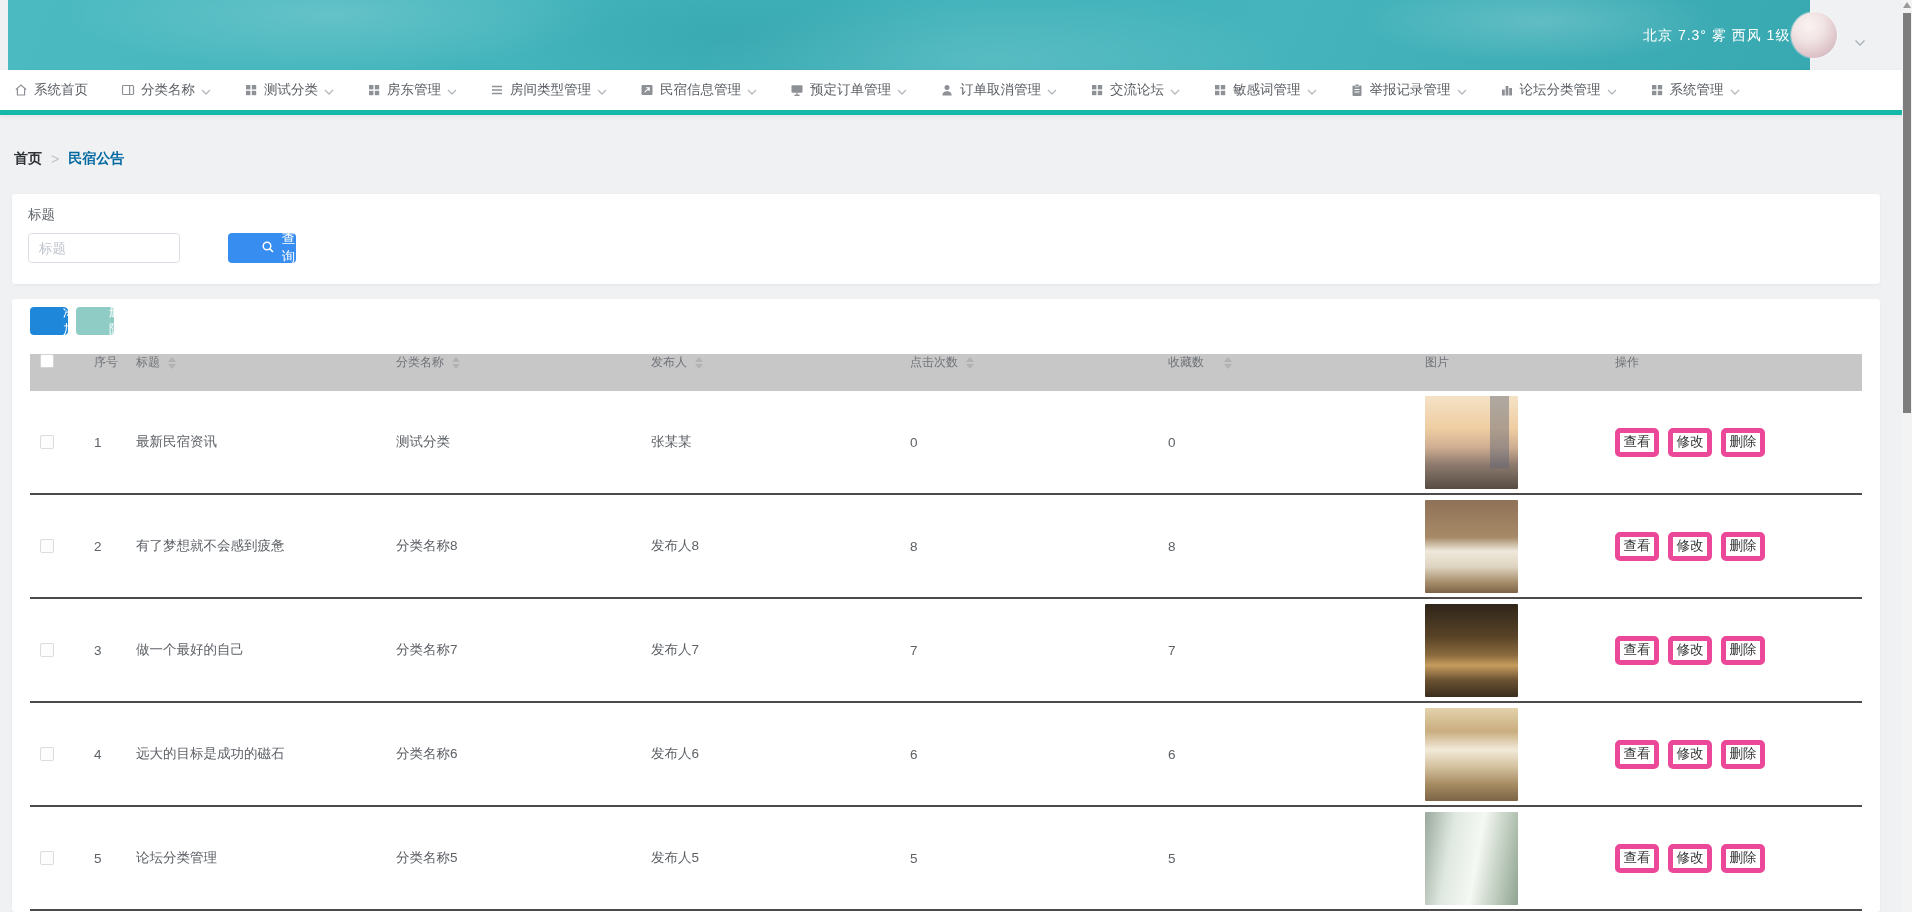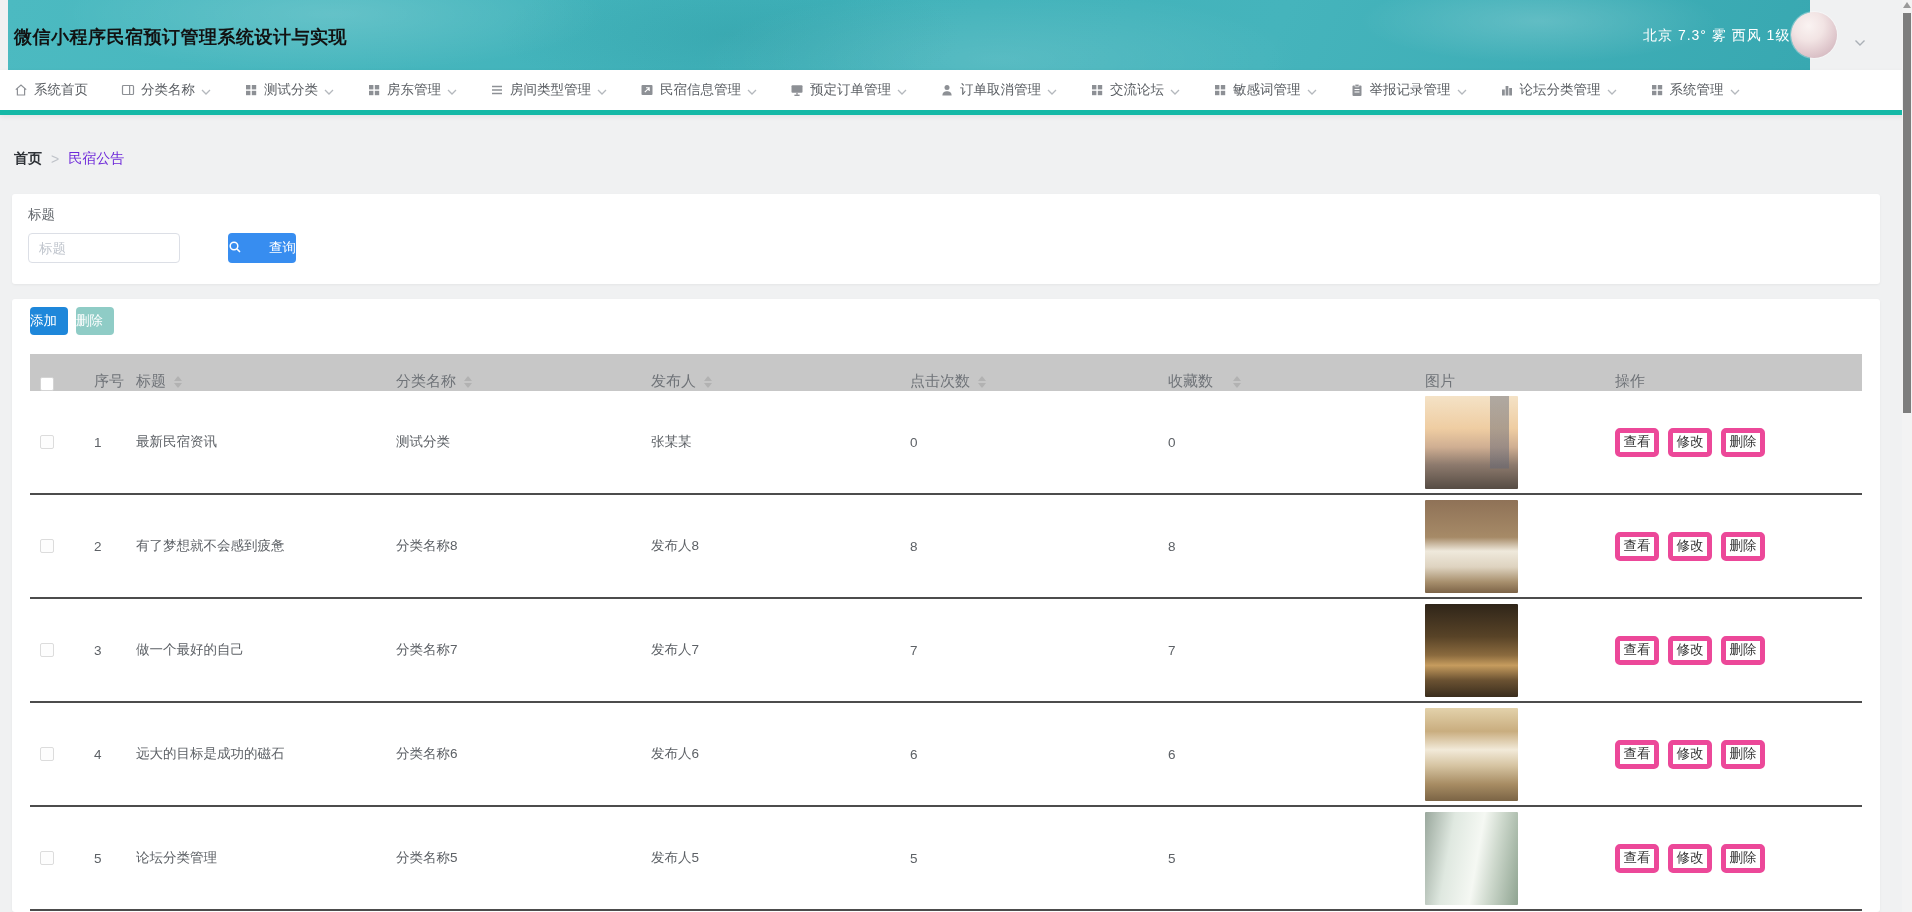--- a/index.html
+++ b/index.html
@@ -102,7 +102,6 @@
 <body>
 
 <div class="banner">
-  <div class="banner-title">微信小程序民宿预订管理系统设计与实现</div>
   <div class="weather">北京 7.3° 雾 西风 1级</div>
 </div>
 <div class="avatar"></div>

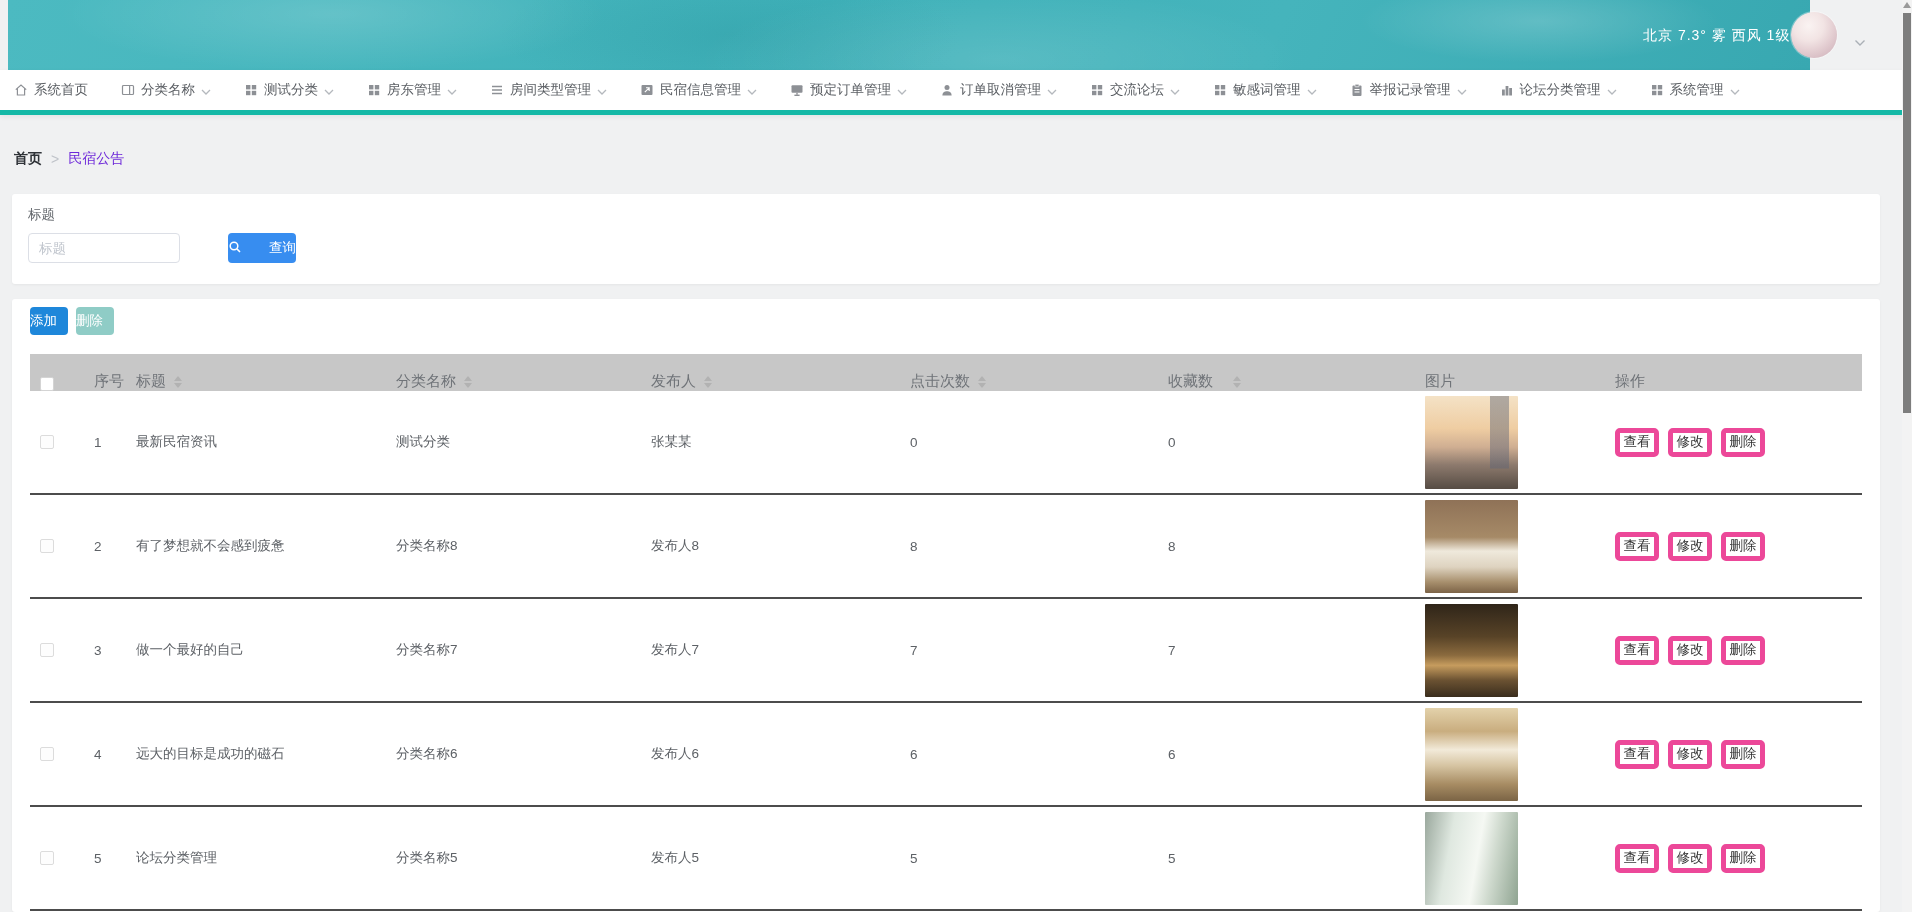--- a/index.html
+++ b/index.html
@@ -36,7 +36,7 @@
   .breadcrumb { position:absolute; left:14px; top:150px; font-size:14px; display:flex; gap:9px; align-items:center; }
   .bc-home { color:#2f3338; font-weight:bold; cursor:pointer; }
   .bc-sep  { color:#bfc3c9; }
-  .bc-cur  { color:#6d28d9; cursor:pointer; }
+  .bc-cur  { color:#0369a1; cursor:pointer;font-weight:bold; }
 
   
   .card { position:absolute; left:12px; width:1868px; background:#fff; border-radius:3px;

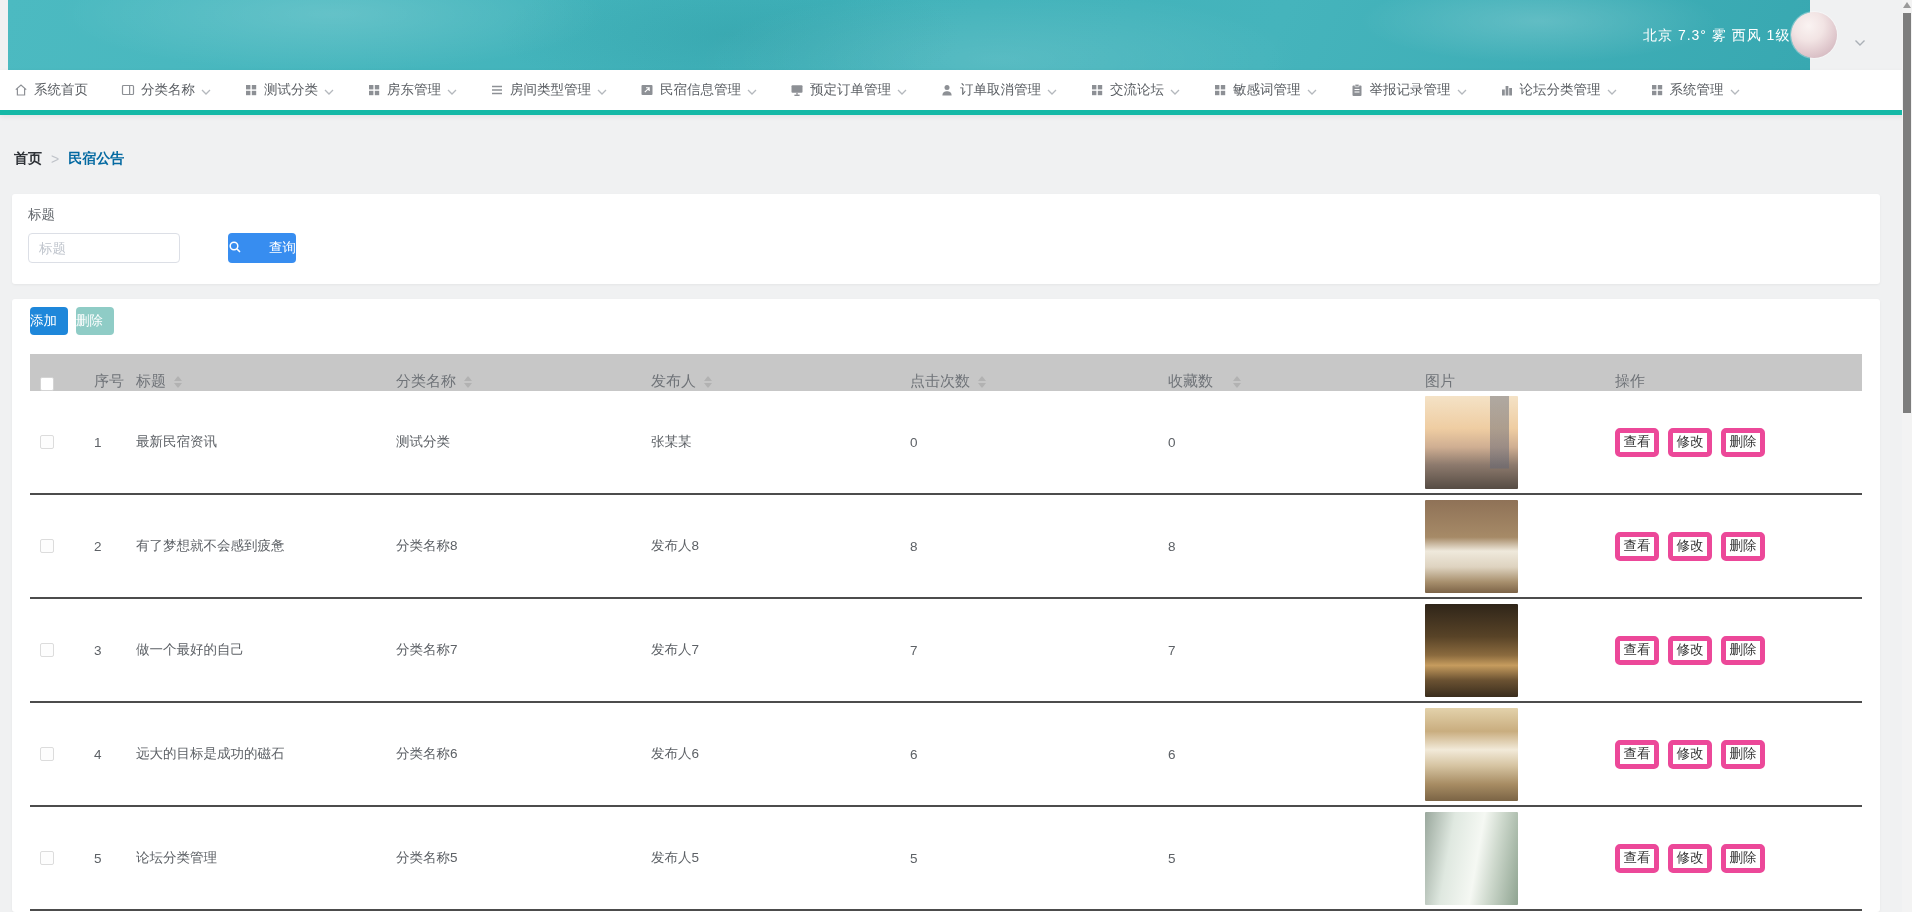--- a/index.html
+++ b/index.html
@@ -50,7 +50,7 @@
   .search-input::placeholder { color:#bfc4cc; }
   .btn { display:inline-flex; align-items:center; justify-content:space-between; gap:6px;
     border:none; border-radius:4px; color:#fff; font-size:13.5px; cursor:pointer;
-    font-family:"Liberation Sans","DejaVu Sans",sans-serif; }
+    font-family:"Liberation Sans","DejaVu Sans",sans-serif;padding-left:33px; }
   .btn-query { margin-left:48px; width:68px; height:30px; background:#378df0; }
   .main-card { top:299px; height:613px; padding:8px 18px; }
   .toolbar { display:flex; gap:8px; margin-top:0; }

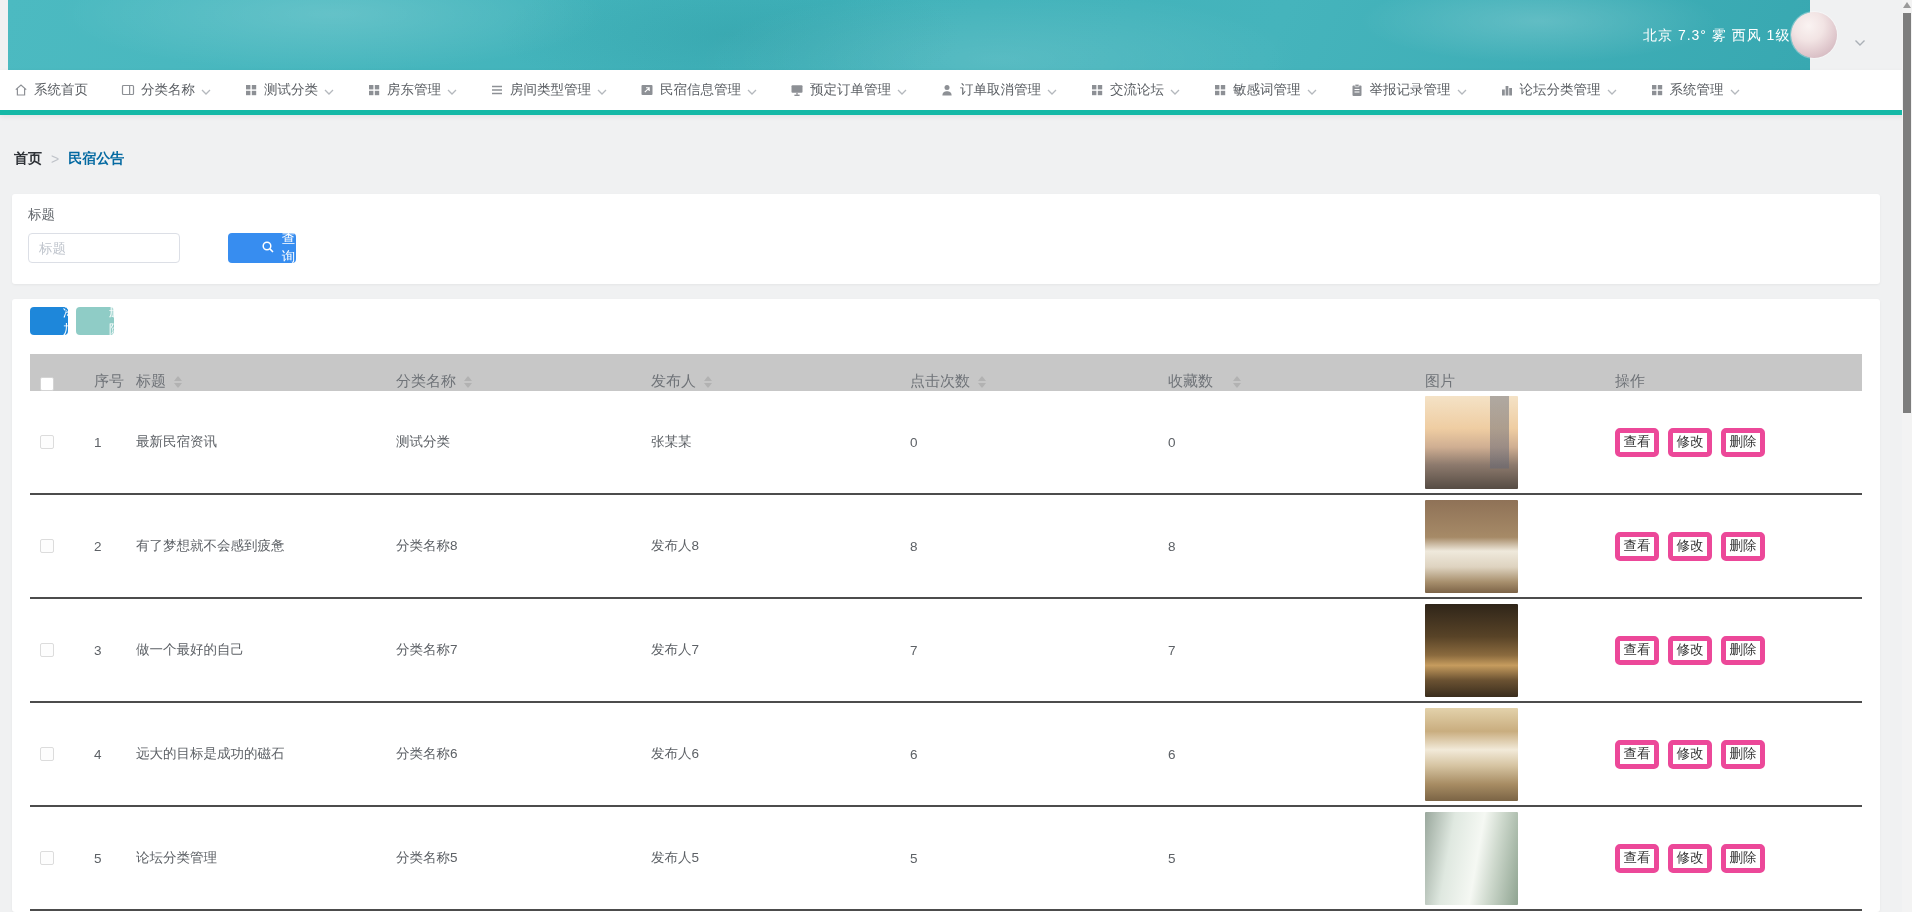--- a/index.html
+++ b/index.html
@@ -59,8 +59,8 @@
 
   
   .table { margin-top:19px; }
-  .thead { display:flex; align-items:flex-end; height:37px; background:#c7c7c7;
-    font-size:15px; color:#6f7378; }
+  .thead { display:flex; align-items:flex-start; height:37px; background:#c7c7c7;
+    font-size:12px; color:#6f7378; }
   .trow { display:flex; align-items:center; height:104px; background:#fff;
     border-bottom:2px solid #4c4c4c; font-size:13.5px; color:#5d6166; }
   .cell { flex:none; display:flex; align-items:center; }

